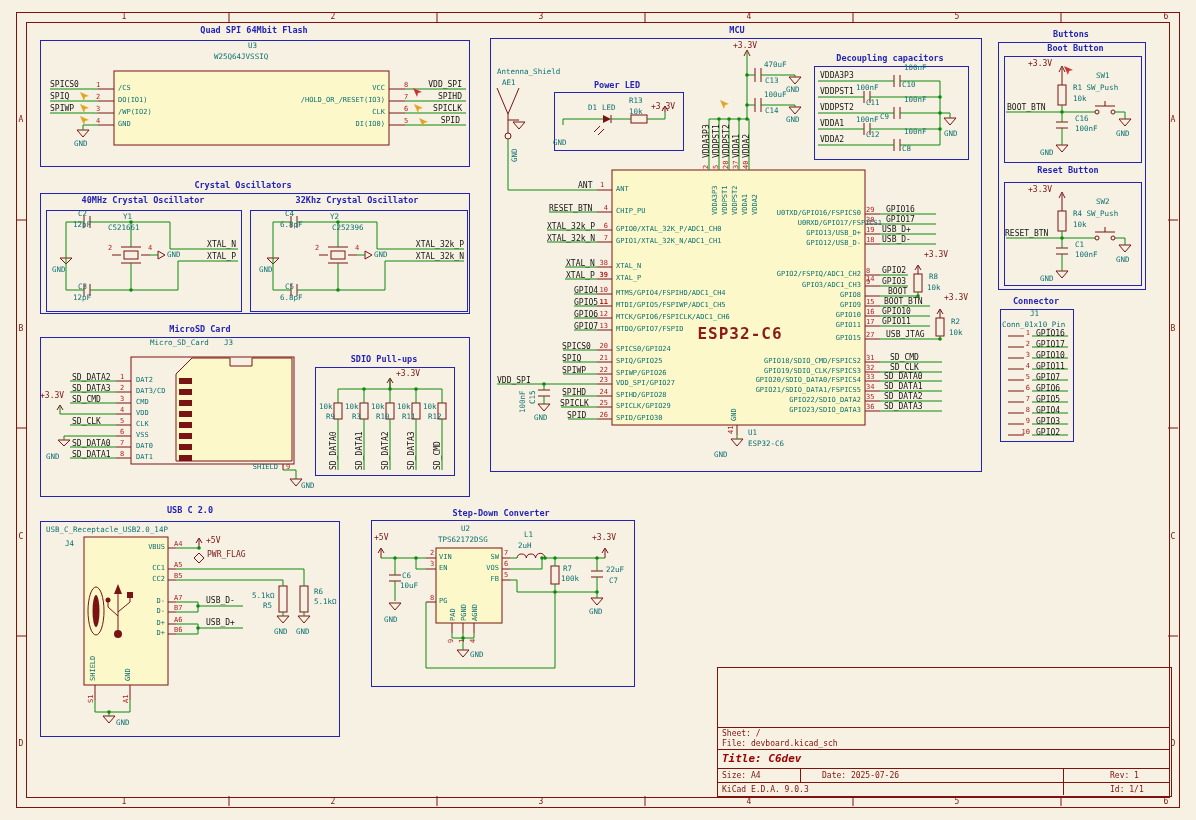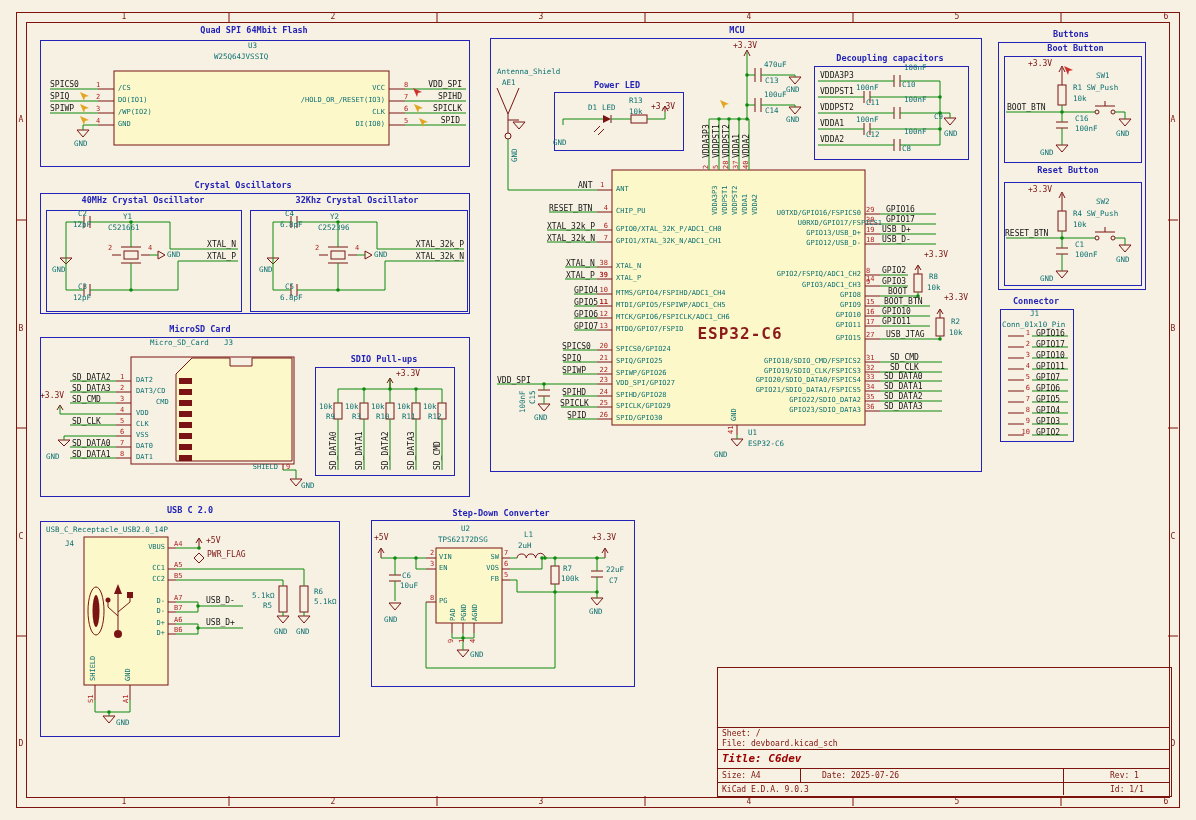--- a/index.html
+++ b/index.html
@@ -564,7 +564,7 @@
     <span class="lbl r" style="left: 856px; top: 84px;">100nF</span>
     <span class="lbl r" style="left: 866px; top: 99px;">C11</span>
     <span class="lbl r" style="left: 904px; top: 96px;">100nF</span>
-    <span class="lbl r" style="left: 934px; top: 113px;">C9</span>
+    <span class="lbl r" style="left: 880px; top: 113px;">C9</span>
     <span class="lbl r" style="left: 856px; top: 116px;">100nF</span>
     <span class="lbl r" style="left: 866px; top: 131px;">C12</span>
     <span class="lbl r" style="left: 904px; top: 128px;">100nF</span>

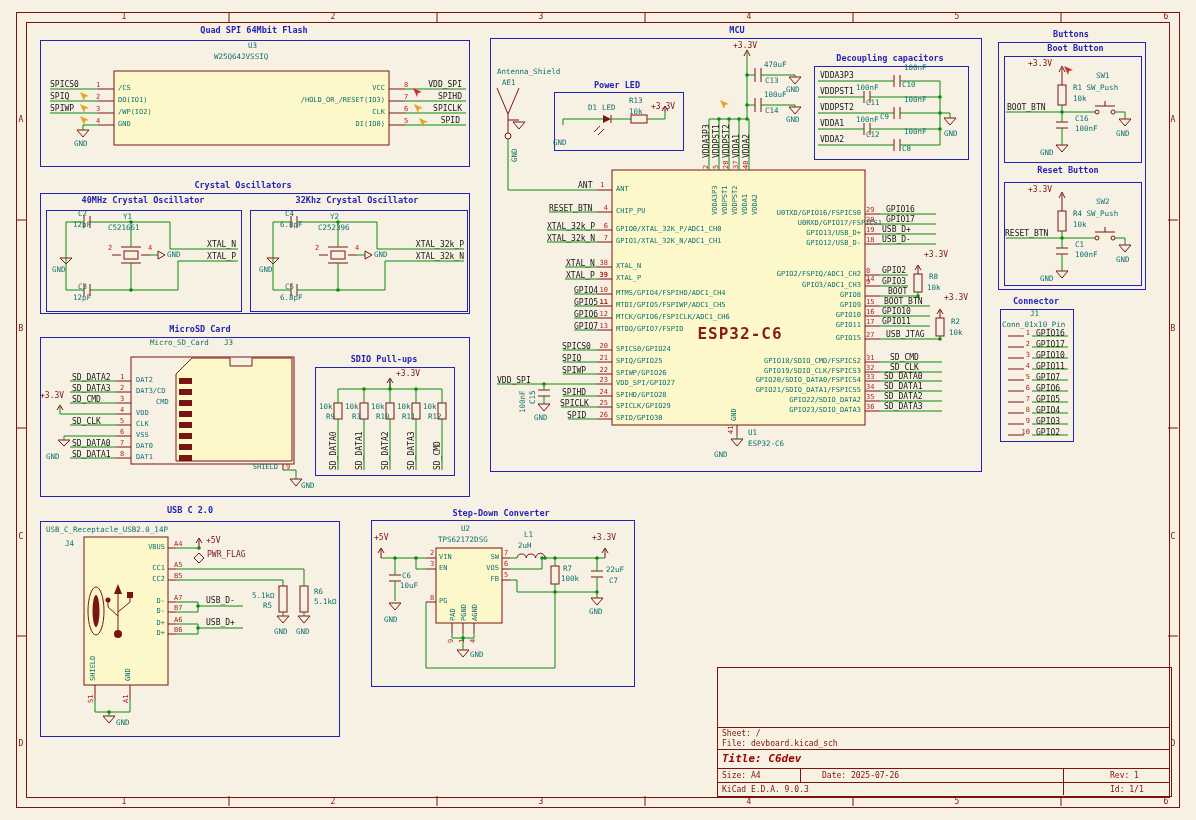--- a/index.html
+++ b/index.html
@@ -288,7 +288,7 @@
     <span class="lbl r" style="left: 285px; top: 210px;">C4</span>
     <span class="lbl r" style="left: 280px; top: 221px;">6.8pF</span>
     <span class="lbl r" style="left: 330px; top: 213px;">Y2</span>
-    <span class="lbl r" style="left: 318px; top: 224px;">C252396</span>
+    <span class="lbl r" style="left: 332px; top: 224px;">C252396</span>
     <span class="lbl r" style="left: 285px; top: 283px;">C5</span>
     <span class="lbl r" style="left: 280px; top: 294px;">6.8pF</span>
     <span class="lbl g" style="left: 259px; top: 266px;">GND</span>

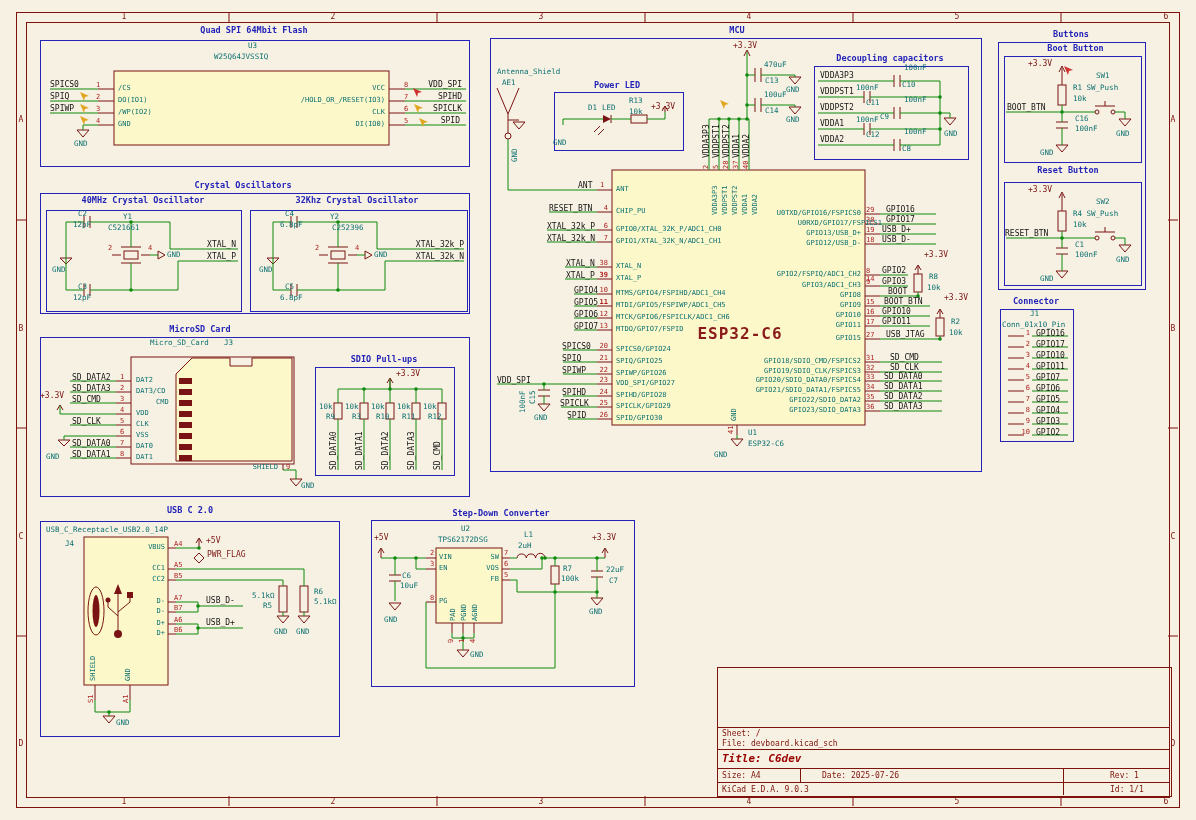--- a/index.html
+++ b/index.html
@@ -319,7 +319,7 @@
     <span class="lbl p" style="left: 286px; top: 464px;">9</span>
     <span class="lbl q" style="left: 136px; top: 377px;">DAT2</span>
     <span class="lbl q" style="left: 136px; top: 388px;">DAT3/CD</span>
-    <span class="lbl q" style="left: 136px; top: 399px; margin-left: 20px;">CMD</span>
+    <span class="lbl q" style="left: 136px; top: 399px;">CMD</span>
     <span class="lbl q" style="left: 136px; top: 410px;">VDD</span>
     <span class="lbl q" style="left: 136px; top: 421px;">CLK</span>
     <span class="lbl q" style="left: 136px; top: 432px;">VSS</span>

